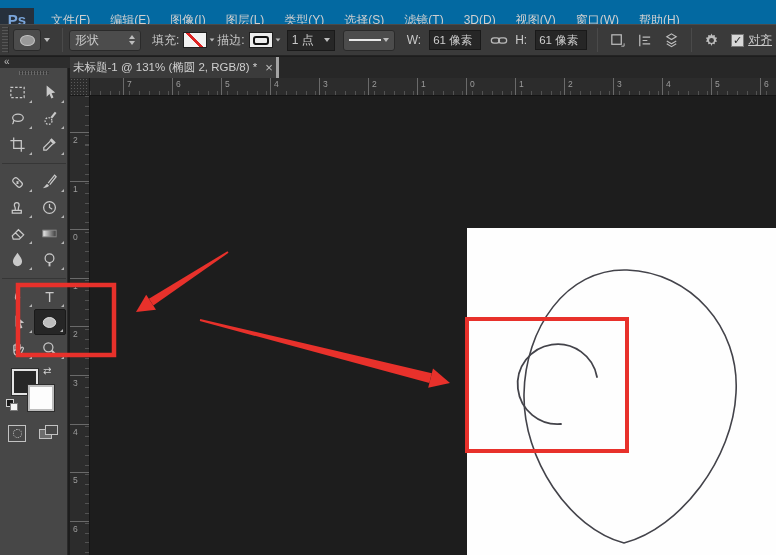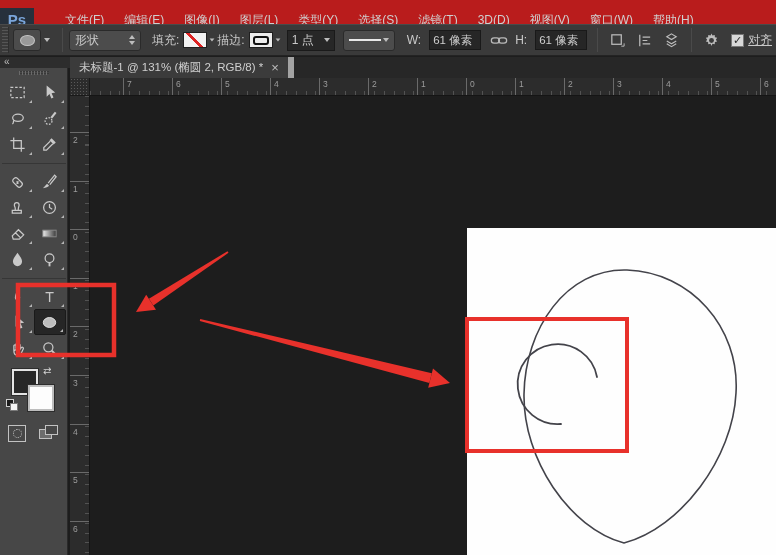--- a/index.html
+++ b/index.html
@@ -7,7 +7,7 @@
   .app{position:relative;width:776px;height:555px;overflow:hidden;background:#1d1d1d;user-select:none;}
 
   
-  .menubar{position:absolute;left:0;top:0;width:776px;height:39px;background:#b91c1c;
+  .menubar{position:absolute;left:0;top:0;width:776px;height:39px;background:#0369a1;
     border-bottom:1px solid #1c1c1c;display:flex;align-items:center;}
   .ps-logo{width:34px;height:23px;display:flex;align-items:center;justify-content:center;
     font-weight:bold;font-size:15px;color:#7aa5da;background:#26303c;}

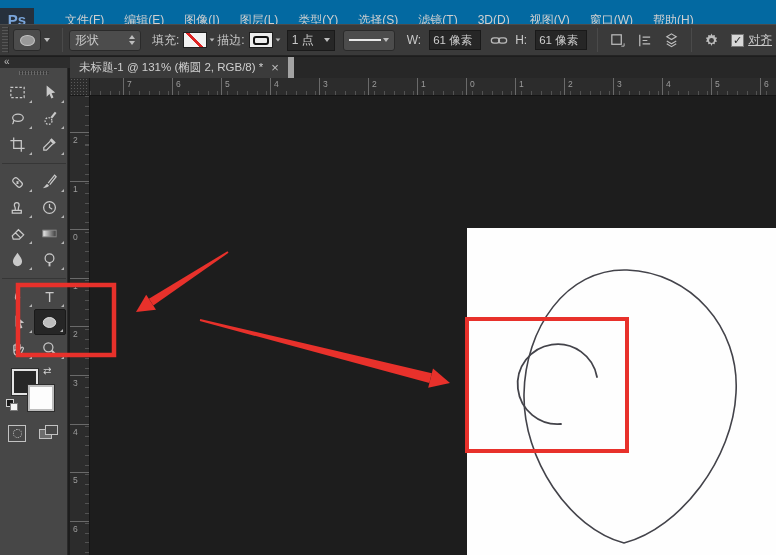--- a/index.html
+++ b/index.html
@@ -11,7 +11,7 @@
     border-bottom:1px solid #1c1c1c;display:flex;align-items:center;}
   .ps-logo{width:34px;height:23px;display:flex;align-items:center;justify-content:center;
     font-weight:bold;font-size:15px;color:#7aa5da;background:#26303c;}
-  .menu-items{display:flex;list-style:none;margin:15px;padding:3px 0 0 6px;text-align:center;}
+  .menu-items{display:flex;list-style:none;margin:1px;padding:3px 0 0 6px;text-align:center;}
   .menu-items li{padding:0 10px;font-size:12px;color:#cfcfcf;line-height:23px;cursor:default;}
 
   

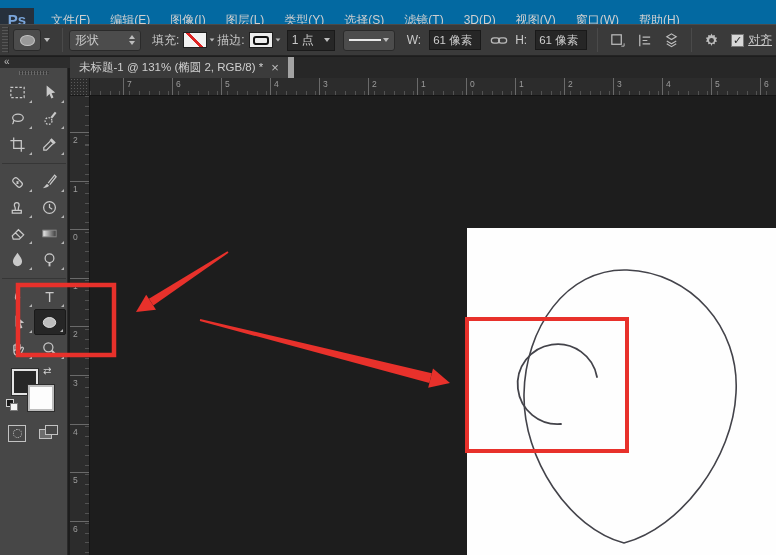--- a/index.html
+++ b/index.html
@@ -53,8 +53,8 @@
 
   
   .tabstrip{position:absolute;left:70px;top:57px;width:706px;height:21px;background:#272727;display:flex;}
-  .tab{height:21px;background:#3b3b3b;border-right:6px solid #a3a3a3;display:flex;align-items:center;
-    gap:8px;padding:0 9px;font-size:11.5px;color:#cfcfcf;white-space:nowrap;}
+  .tab{height:21px;background:#3b3b3b;border-right:3px solid #a3a3a3;display:flex;align-items:center;
+    gap:8px;padding:0 3px;font-size:11.5px;color:#cfcfcf;white-space:nowrap;}
   .tab .close{color:#bdbdbd;font-size:13px;line-height:13px;cursor:default;}
   .collapse-btn{position:absolute;left:0;top:57px;width:70px;height:11px;background:#2d2d2d;
     color:#bdbdbd;font-size:10px;line-height:10px;padding-left:4px;}

